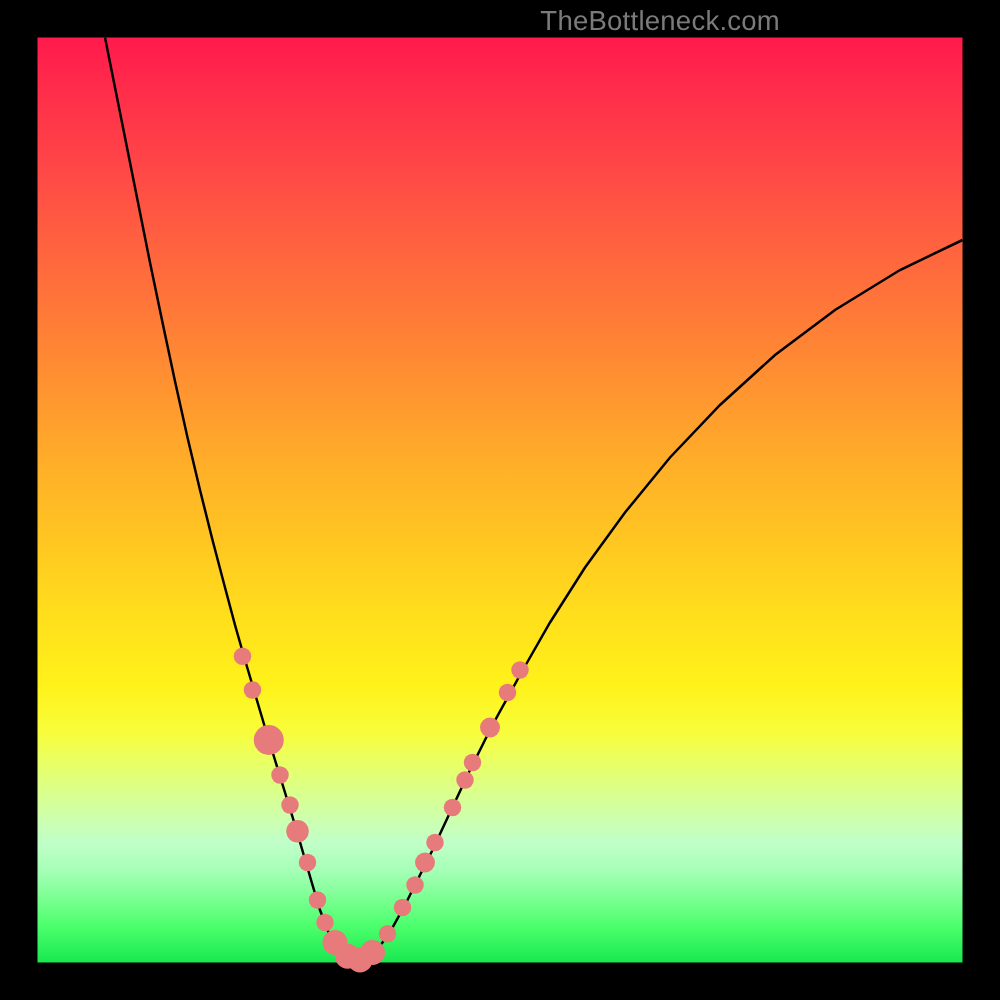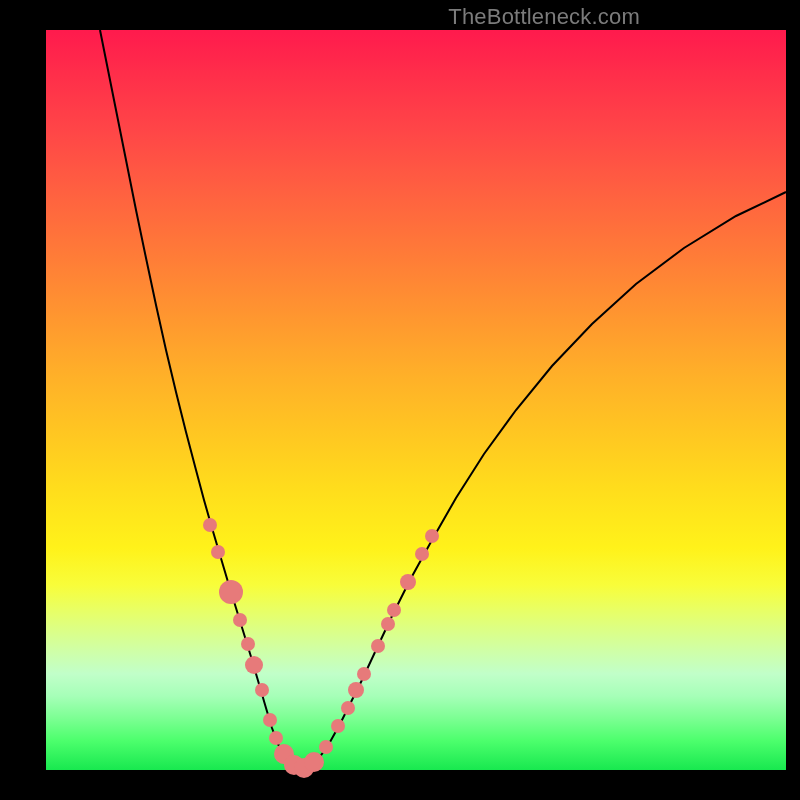--- a/index.html
+++ b/index.html
@@ -13,7 +13,7 @@
   }
   .frame {
     position: absolute;
-    left: 16px; top: 0;
+    left: 0; top: 0;
     width: 636px; height: 800px;
     background: #000;
   }

